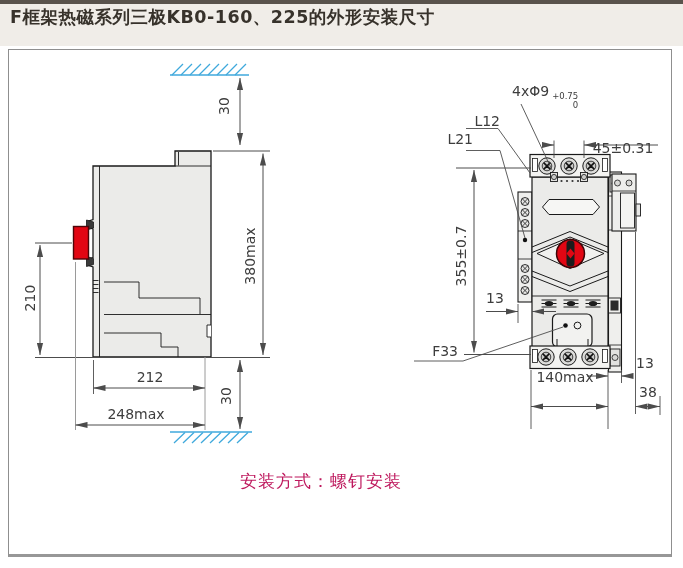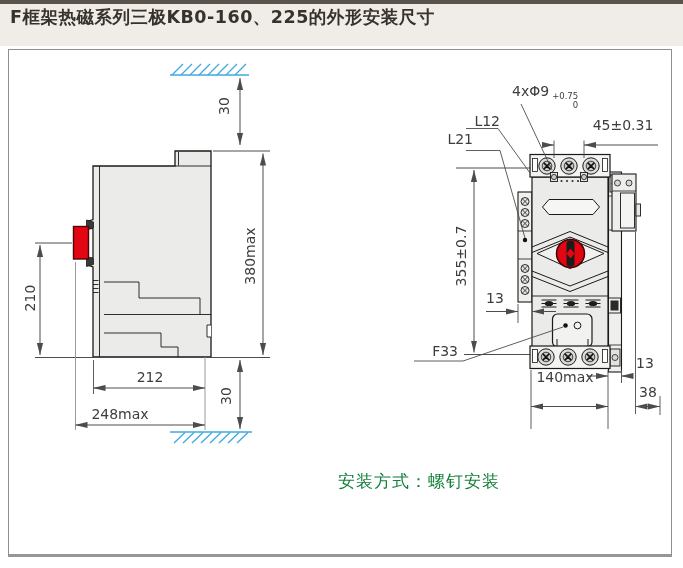--- a/index.html
+++ b/index.html
@@ -284,7 +284,7 @@
       <span>0</span>
     </span></span>
 
-<span class="dim" style="left:585px;top:117px;width:76px">45±0.31</span>
+<span class="dim" style="left:585px;top:140px;width:76px">45±0.31</span>
 <span class="dim lbl-left" style="left:464px;top:113px;width:36px">L12</span>
 <span class="dim lbl-left" style="left:437px;top:131px;width:36px">L21</span>
 <span class="dim rot" style="left:421px;top:248px;width:80px">355±0.7</span>

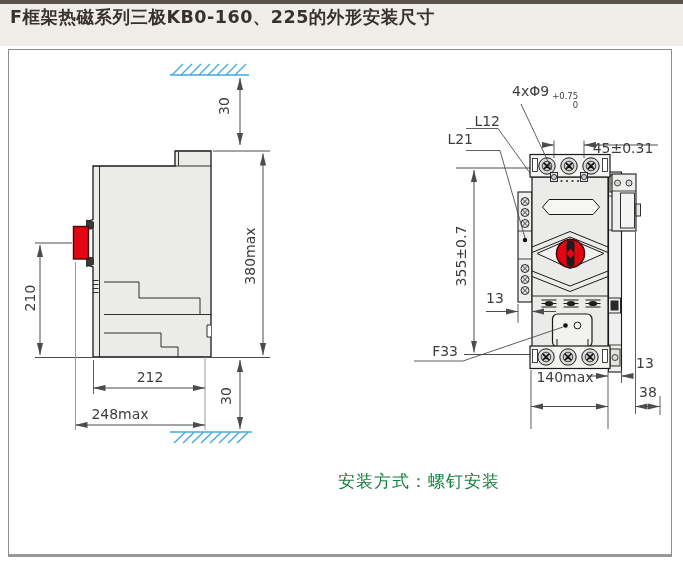--- a/index.html
+++ b/index.html
@@ -276,7 +276,7 @@
 <span class="dim rot" style="left:216px;top:248px;width:68px">380max</span>
 <span class="dim rot" style="left:8px;top:290px;width:44px">210</span>
 <span class="dim" style="left:118px;top:369px;width:64px">212</span>
-<span class="dim" style="left:80px;top:406px;width:80px">248max</span>
+<span class="dim" style="left:96px;top:406px;width:80px">248max</span>
 <span class="dim rot" style="left:208px;top:388px;width:36px">30</span>
 
 <span class="dim lbl-left" style="left:512px;top:83px"><span>4xΦ9</span><span class="tol">

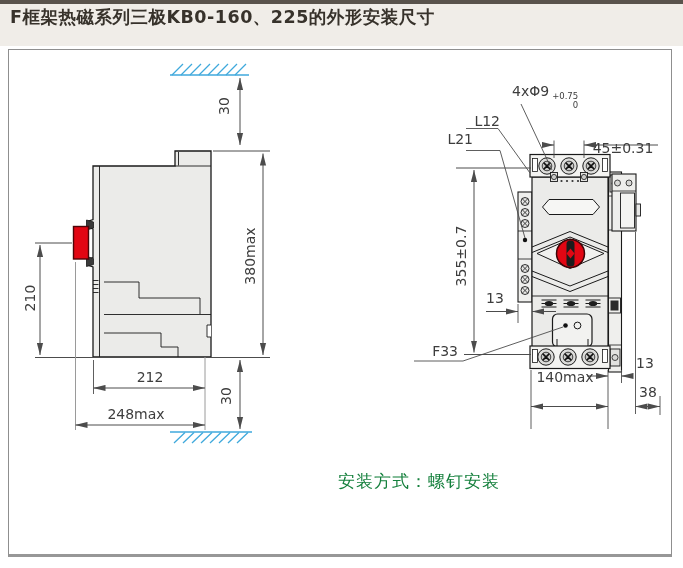--- a/index.html
+++ b/index.html
@@ -35,8 +35,8 @@
   .tol{display:inline-flex;flex-direction:column;font-size:8.5px;line-height:1.05;
        vertical-align:-3px;margin-left:3px;color:#3d3d3d;}
   .note{
-    position:absolute;left:240px;top:470px;width:260px;text-align:right;
-    font-size:17px;color:#15803d;letter-spacing:1px;
+    position:absolute;left:240px;top:470px;width:260px;text-align:left;
+    font-size:17px;color:#be185d;letter-spacing:1px;
   }
 </style>
 </head>

